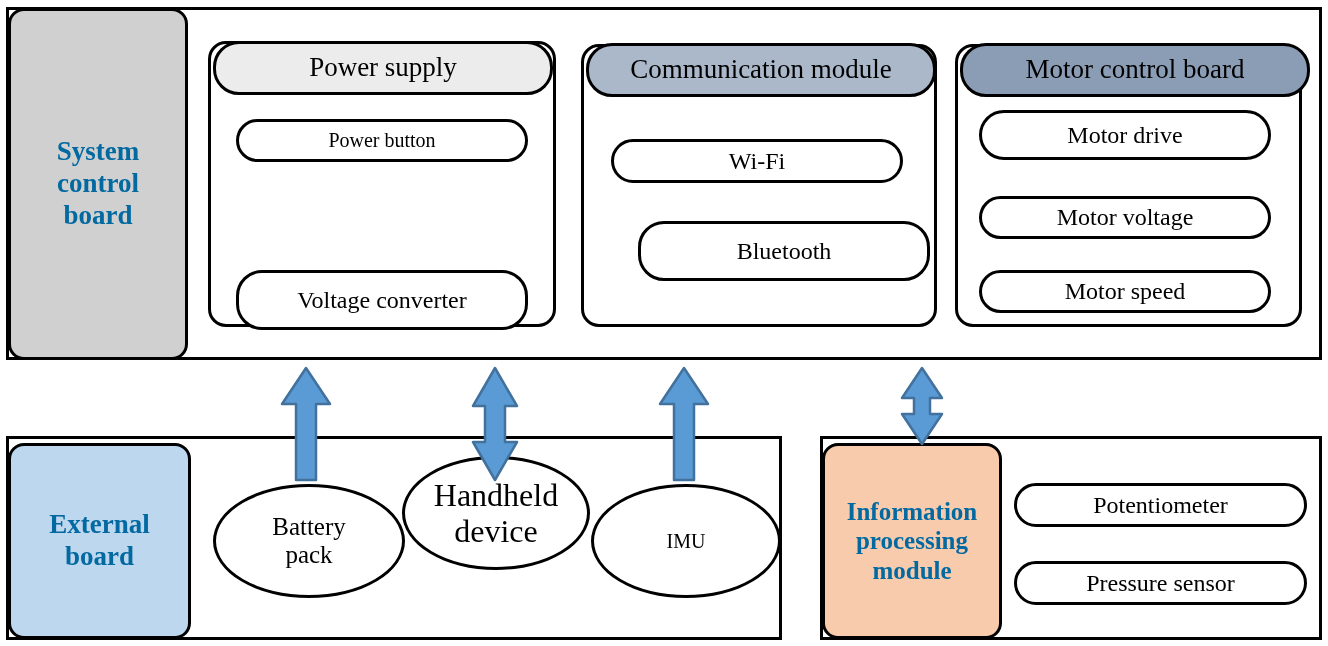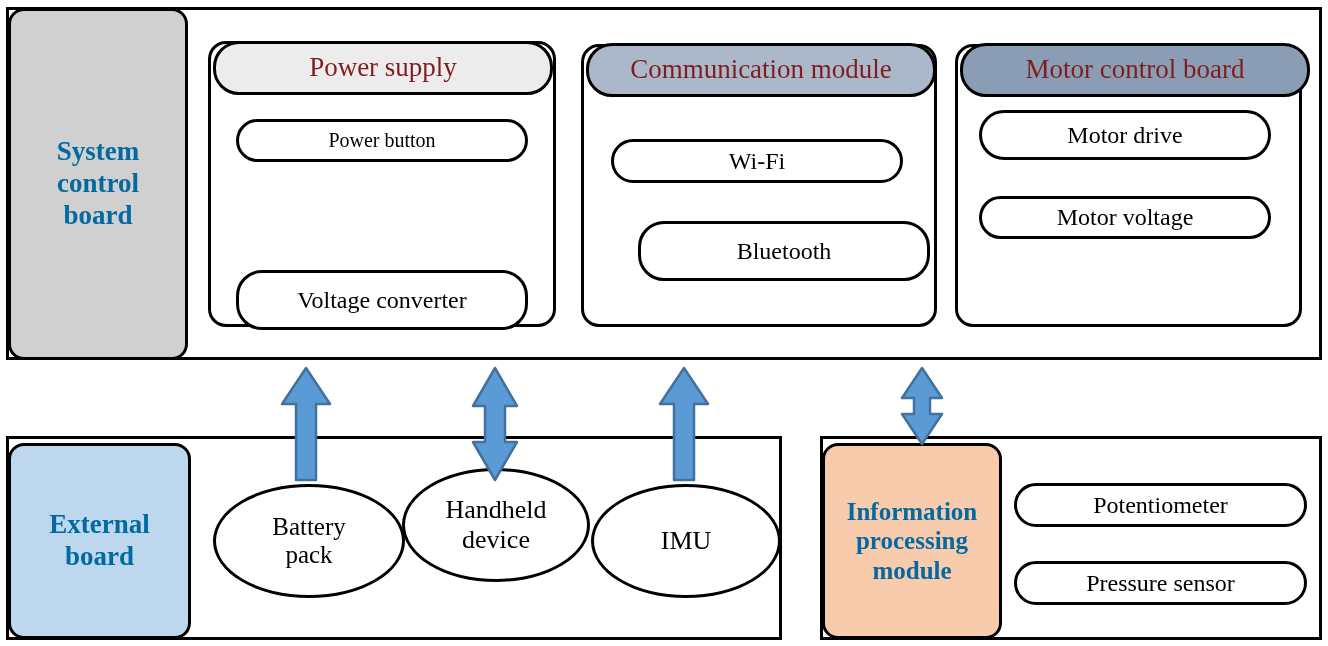--- a/index.html
+++ b/index.html
@@ -55,7 +55,7 @@
     align-items: center;
     justify-content: center;
     text-align: center;
-    color: #7f1d1d;
+    color: #000000;
     line-height: 1.1;
   }
 

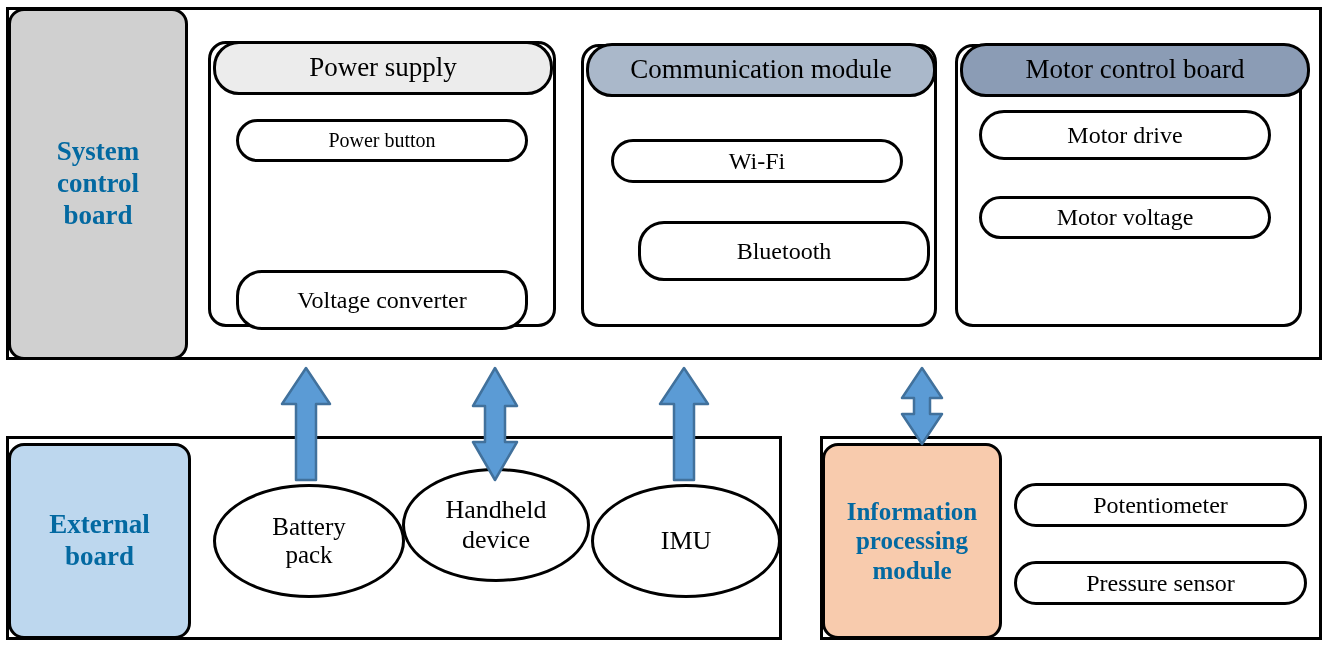--- a/index.html
+++ b/index.html
@@ -136,6 +136,9 @@
   <div class="abs item-pill" style="left:979px; top:196px; width:292px; height:43px; font-size:24px;">
     <span>Motor voltage</span>
   </div>
+  <div class="abs item-pill" style="left:979px; top:270px; width:292px; height:43px; font-size:24px;">
+    <span>Motor speed</span>
+  </div>
 
   <div class="abs outer-rect" style="left:6px; top:436px; width:776px; height:204px;"></div>
 

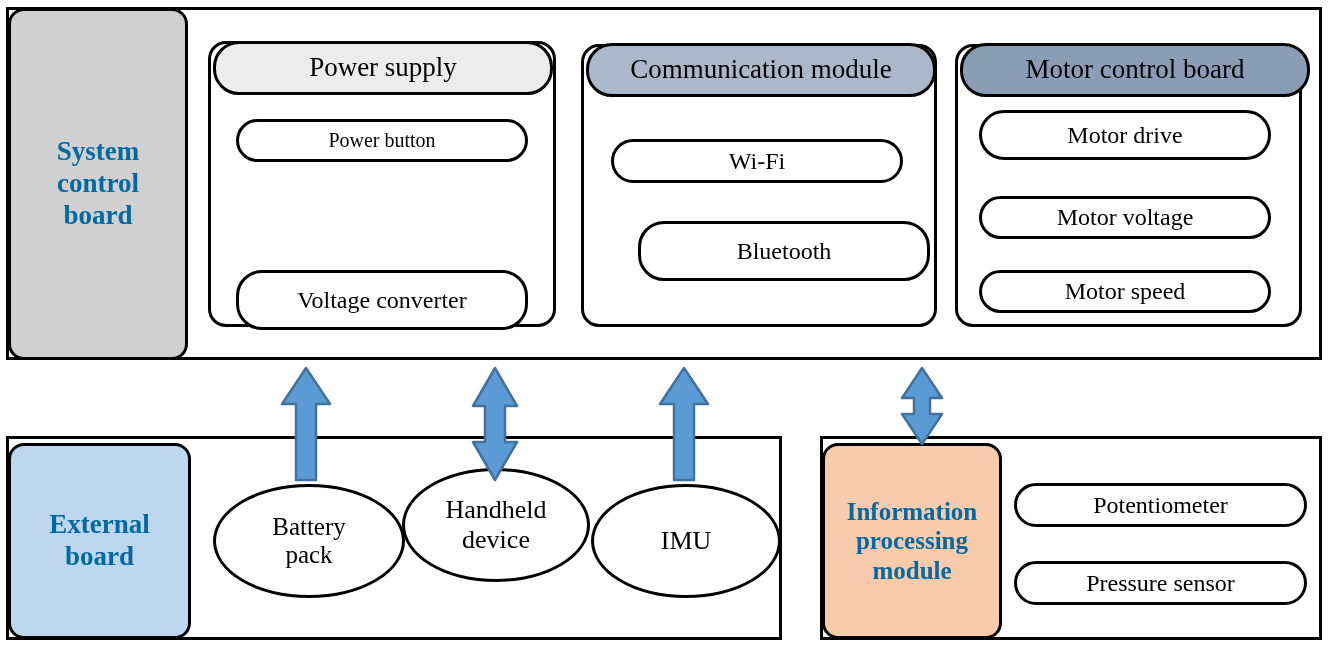--- a/index.html
+++ b/index.html
@@ -155,7 +155,7 @@
       <span>pack</span>
     </span>
   </div>
-  <div class="abs ellipse-node" style="left:402px; top:468px; width:188px; height:114px; font-size:26px;">
+  <div class="abs ellipse-node" style="left:402px; top:456px; width:188px; height:114px; font-size:32px;">
     <span>
       <span>Handheld</span><br>
       <span>device</span>

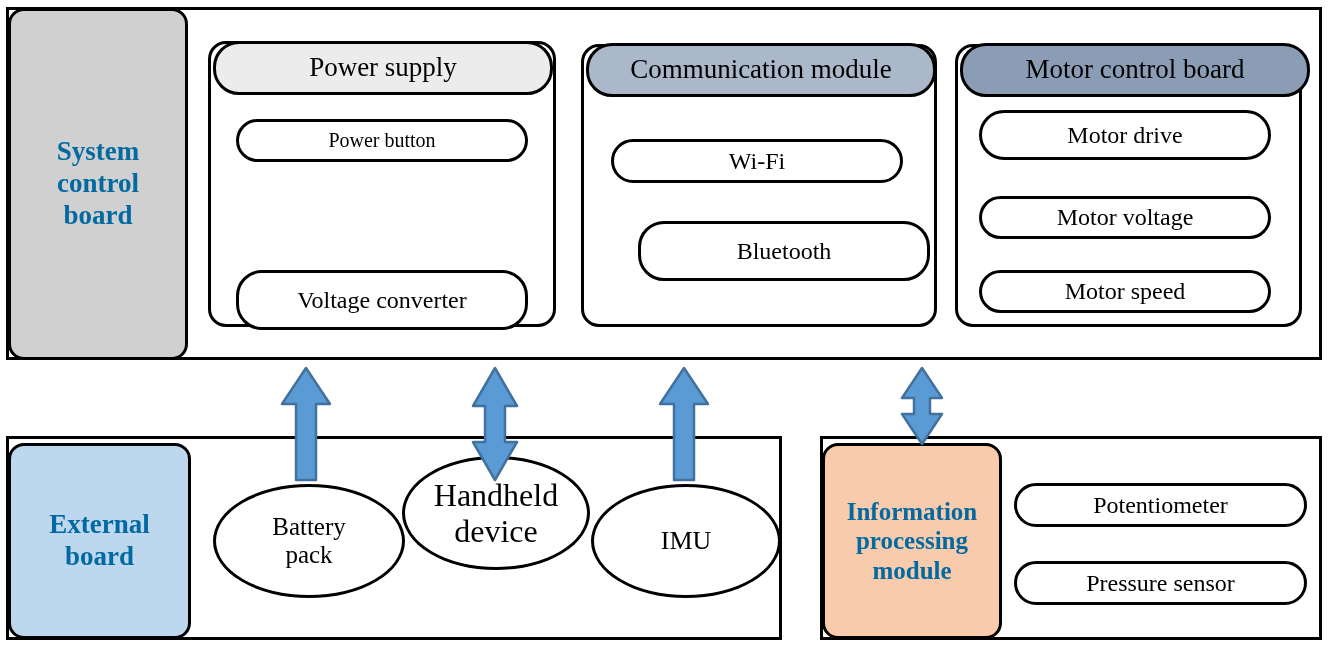--- a/index.html
+++ b/index.html
@@ -161,7 +161,7 @@
       <span>device</span>
     </span>
   </div>
-  <div class="abs ellipse-node" style="left:591px; top:484px; width:190px; height:114px; font-size:26px;">
+  <div class="abs ellipse-node" style="left:591px; top:484px; width:190px; height:114px; font-size:20px;">
     <span>IMU</span>
   </div>
 

